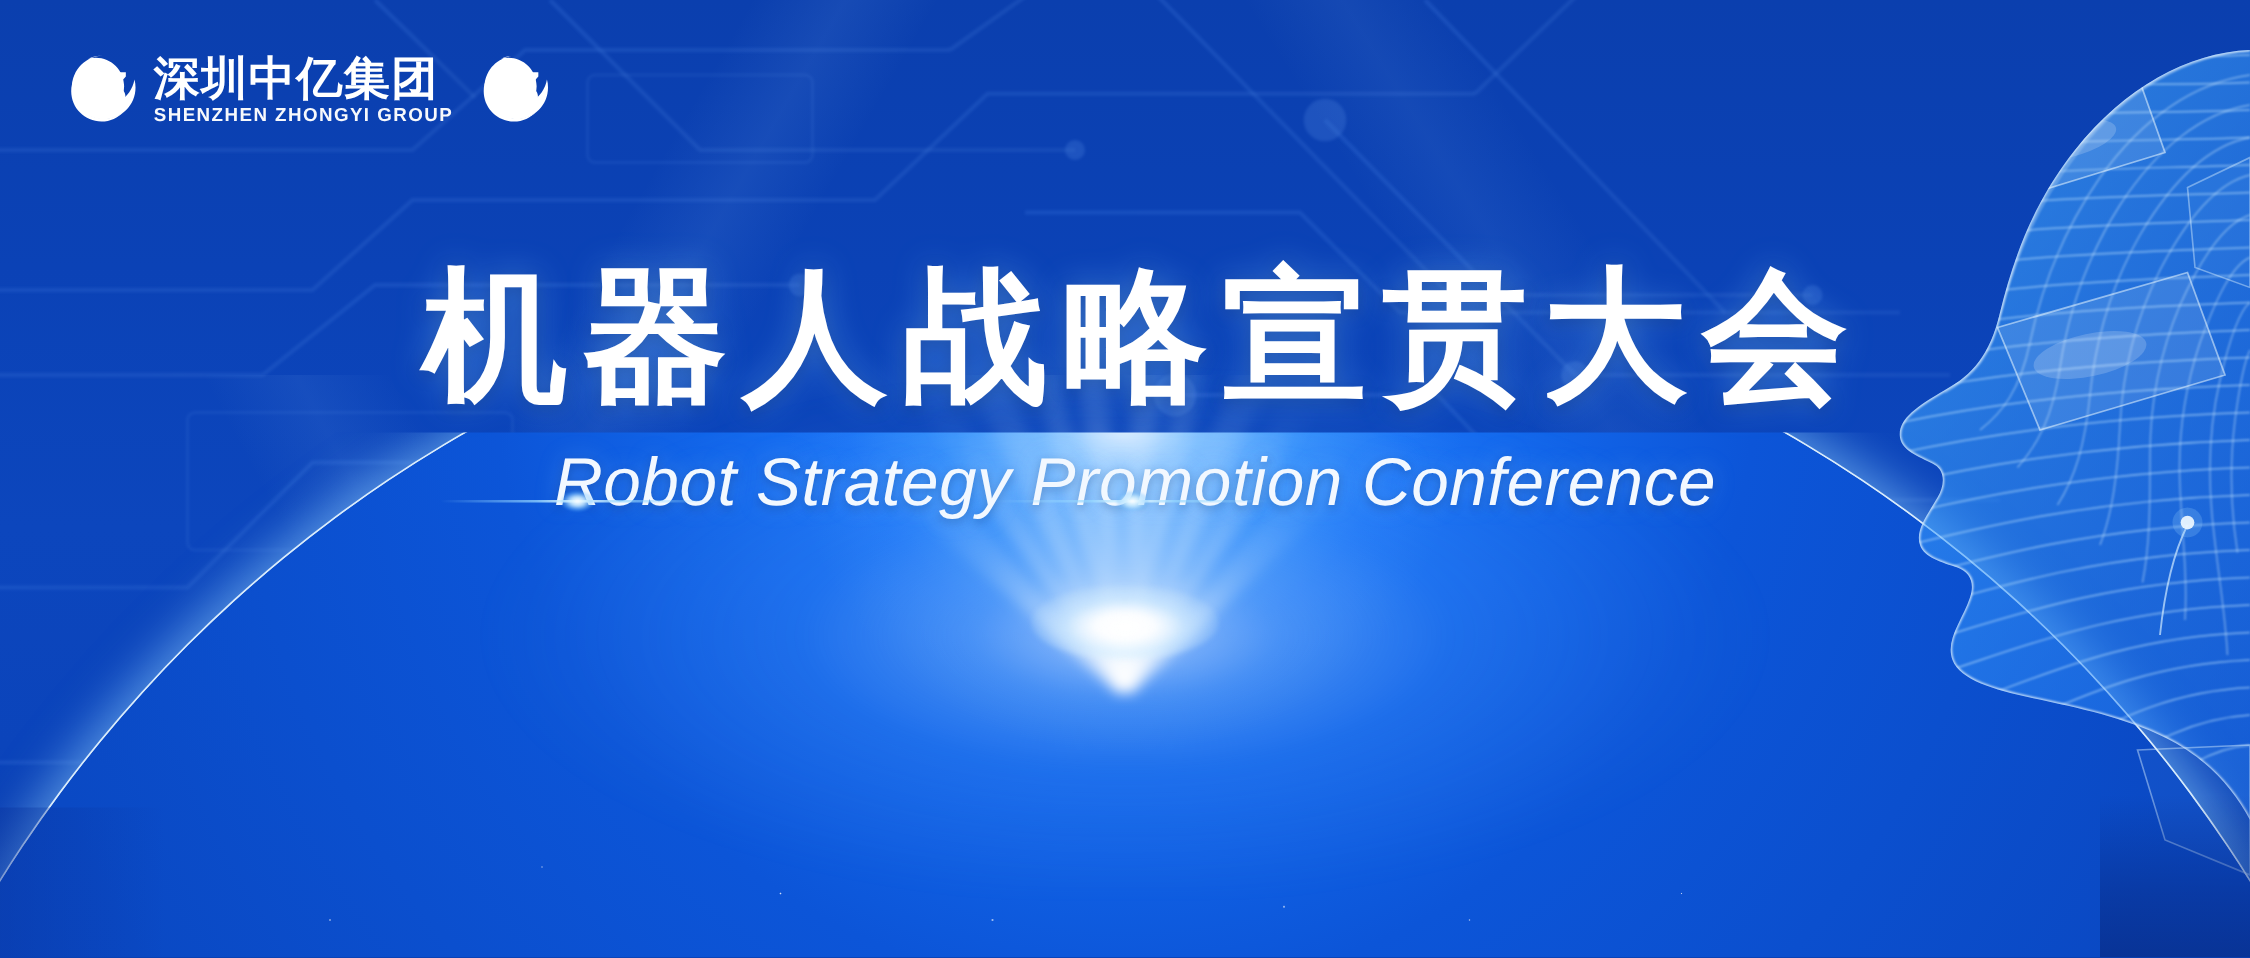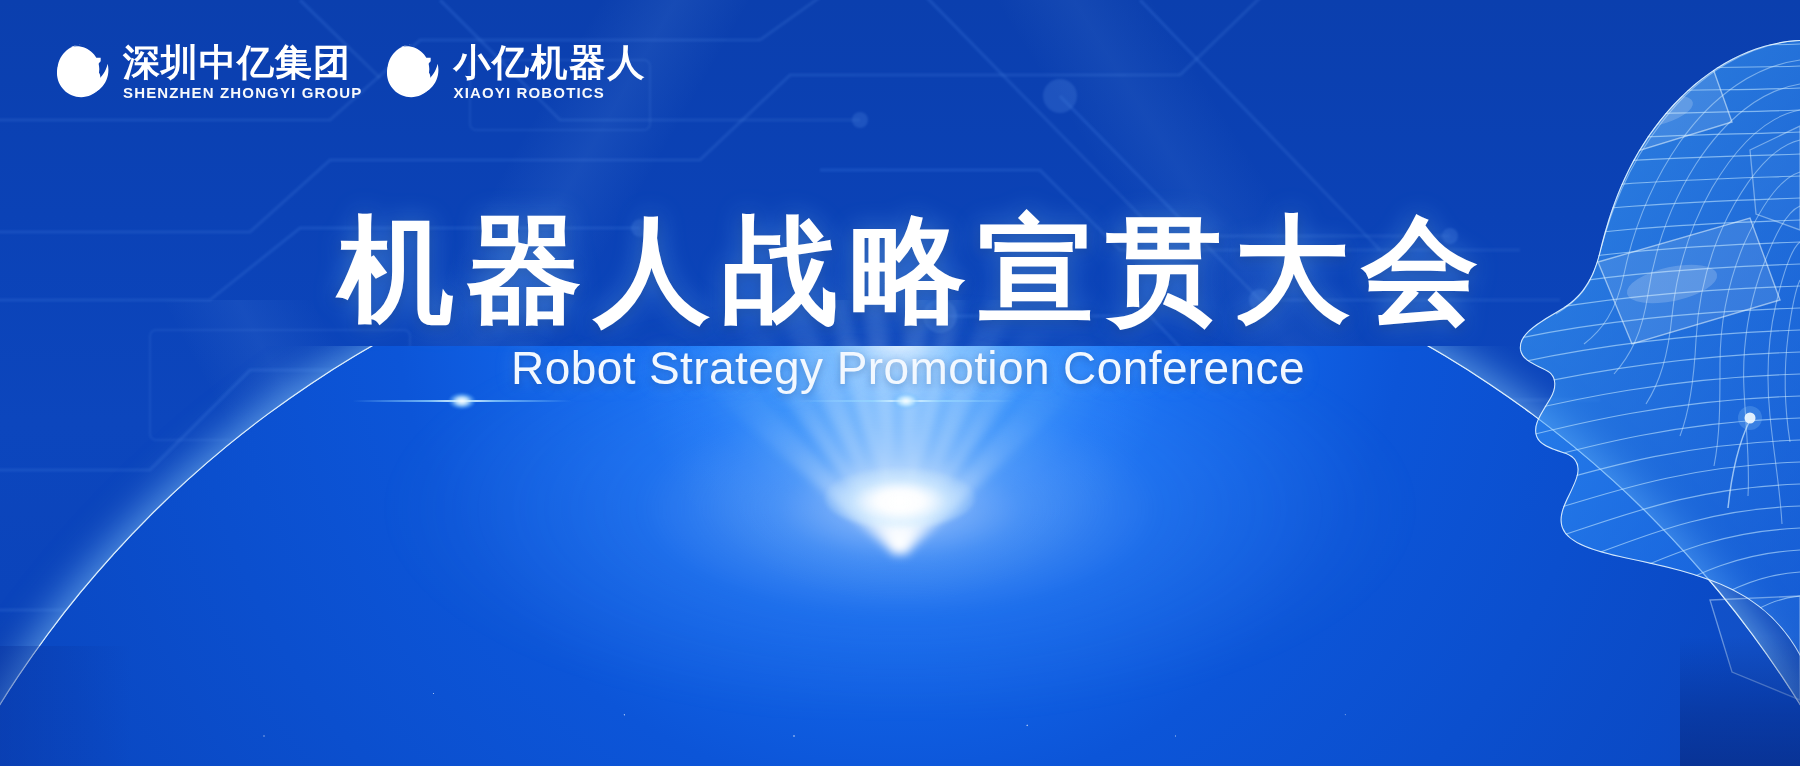--- a/index.html
+++ b/index.html
@@ -478,10 +478,6 @@
                    C47.3,53.5 47.8,50.5 47.8,47.5 Z"></path>
         </g>
       </svg>
-      <div class="logo-text">
-        <div class="logo-cn">小亿机器人</div>
-        <div class="logo-en">XIAOYI ROBOTICS</div>
-      </div>
     </div>
 
   </div>

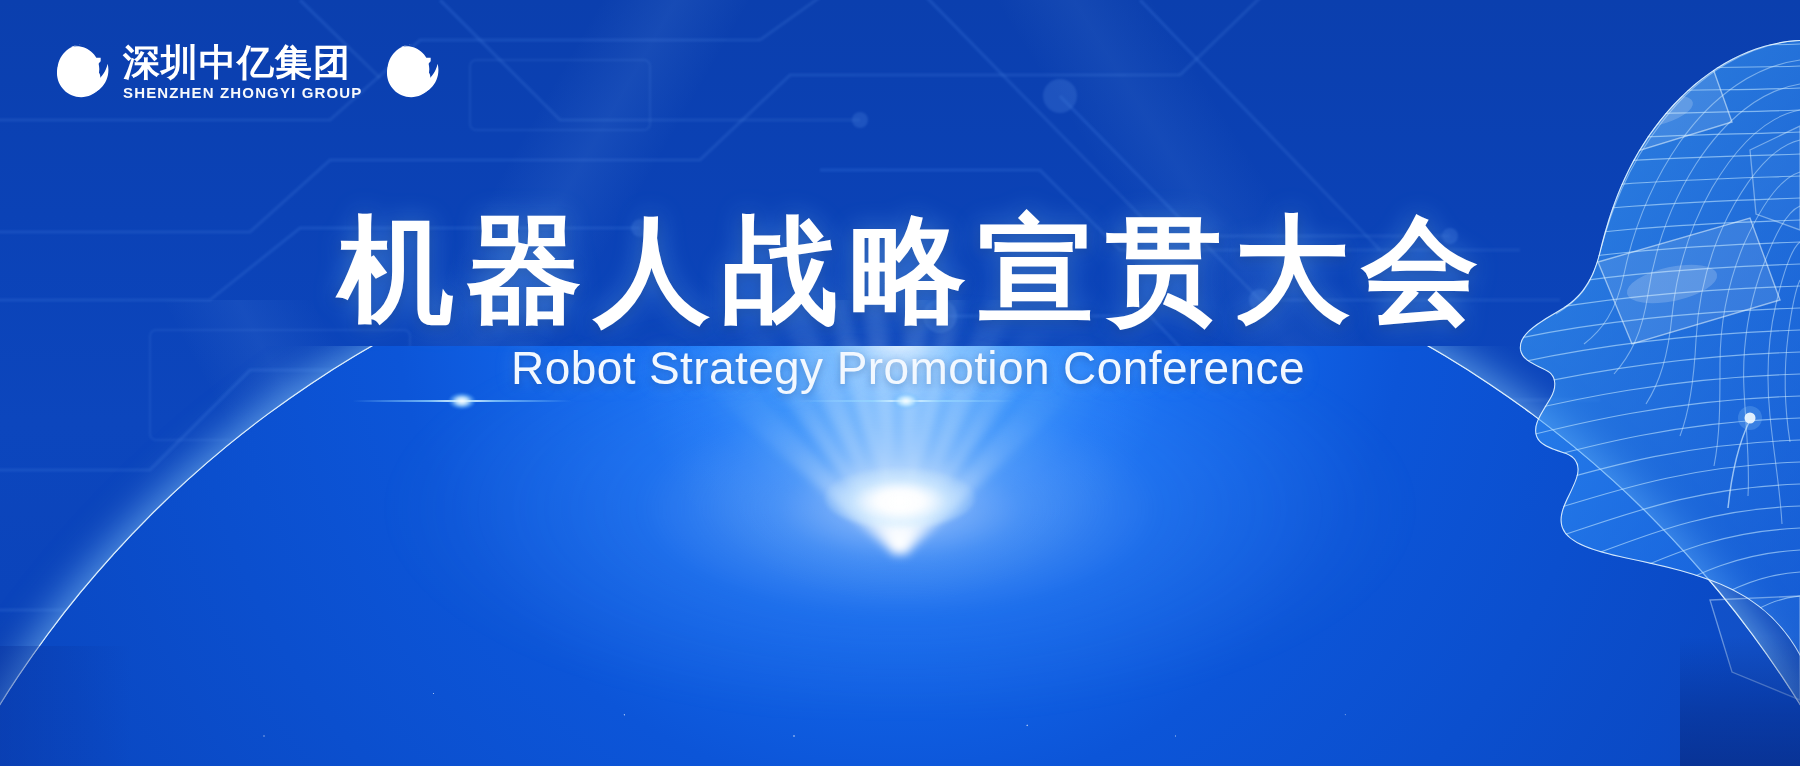--- a/index.html
+++ b/index.html
@@ -166,13 +166,14 @@
     white-space:nowrap;
   }
   .title-en{
-    margin-top:6px;
+    margin-top:20px;
     color:#f2f8ff;
-    font-size:46px;
+    font-size:54px;
     font-weight:400;
     letter-spacing:.4px;
     text-shadow:0 0 18px rgba(130,195,255,.40), 0 2px 7px rgba(0,30,90,.30);
     font-family:"Liberation Sans",sans-serif;
+    font-style:italic;
   }
 
   

